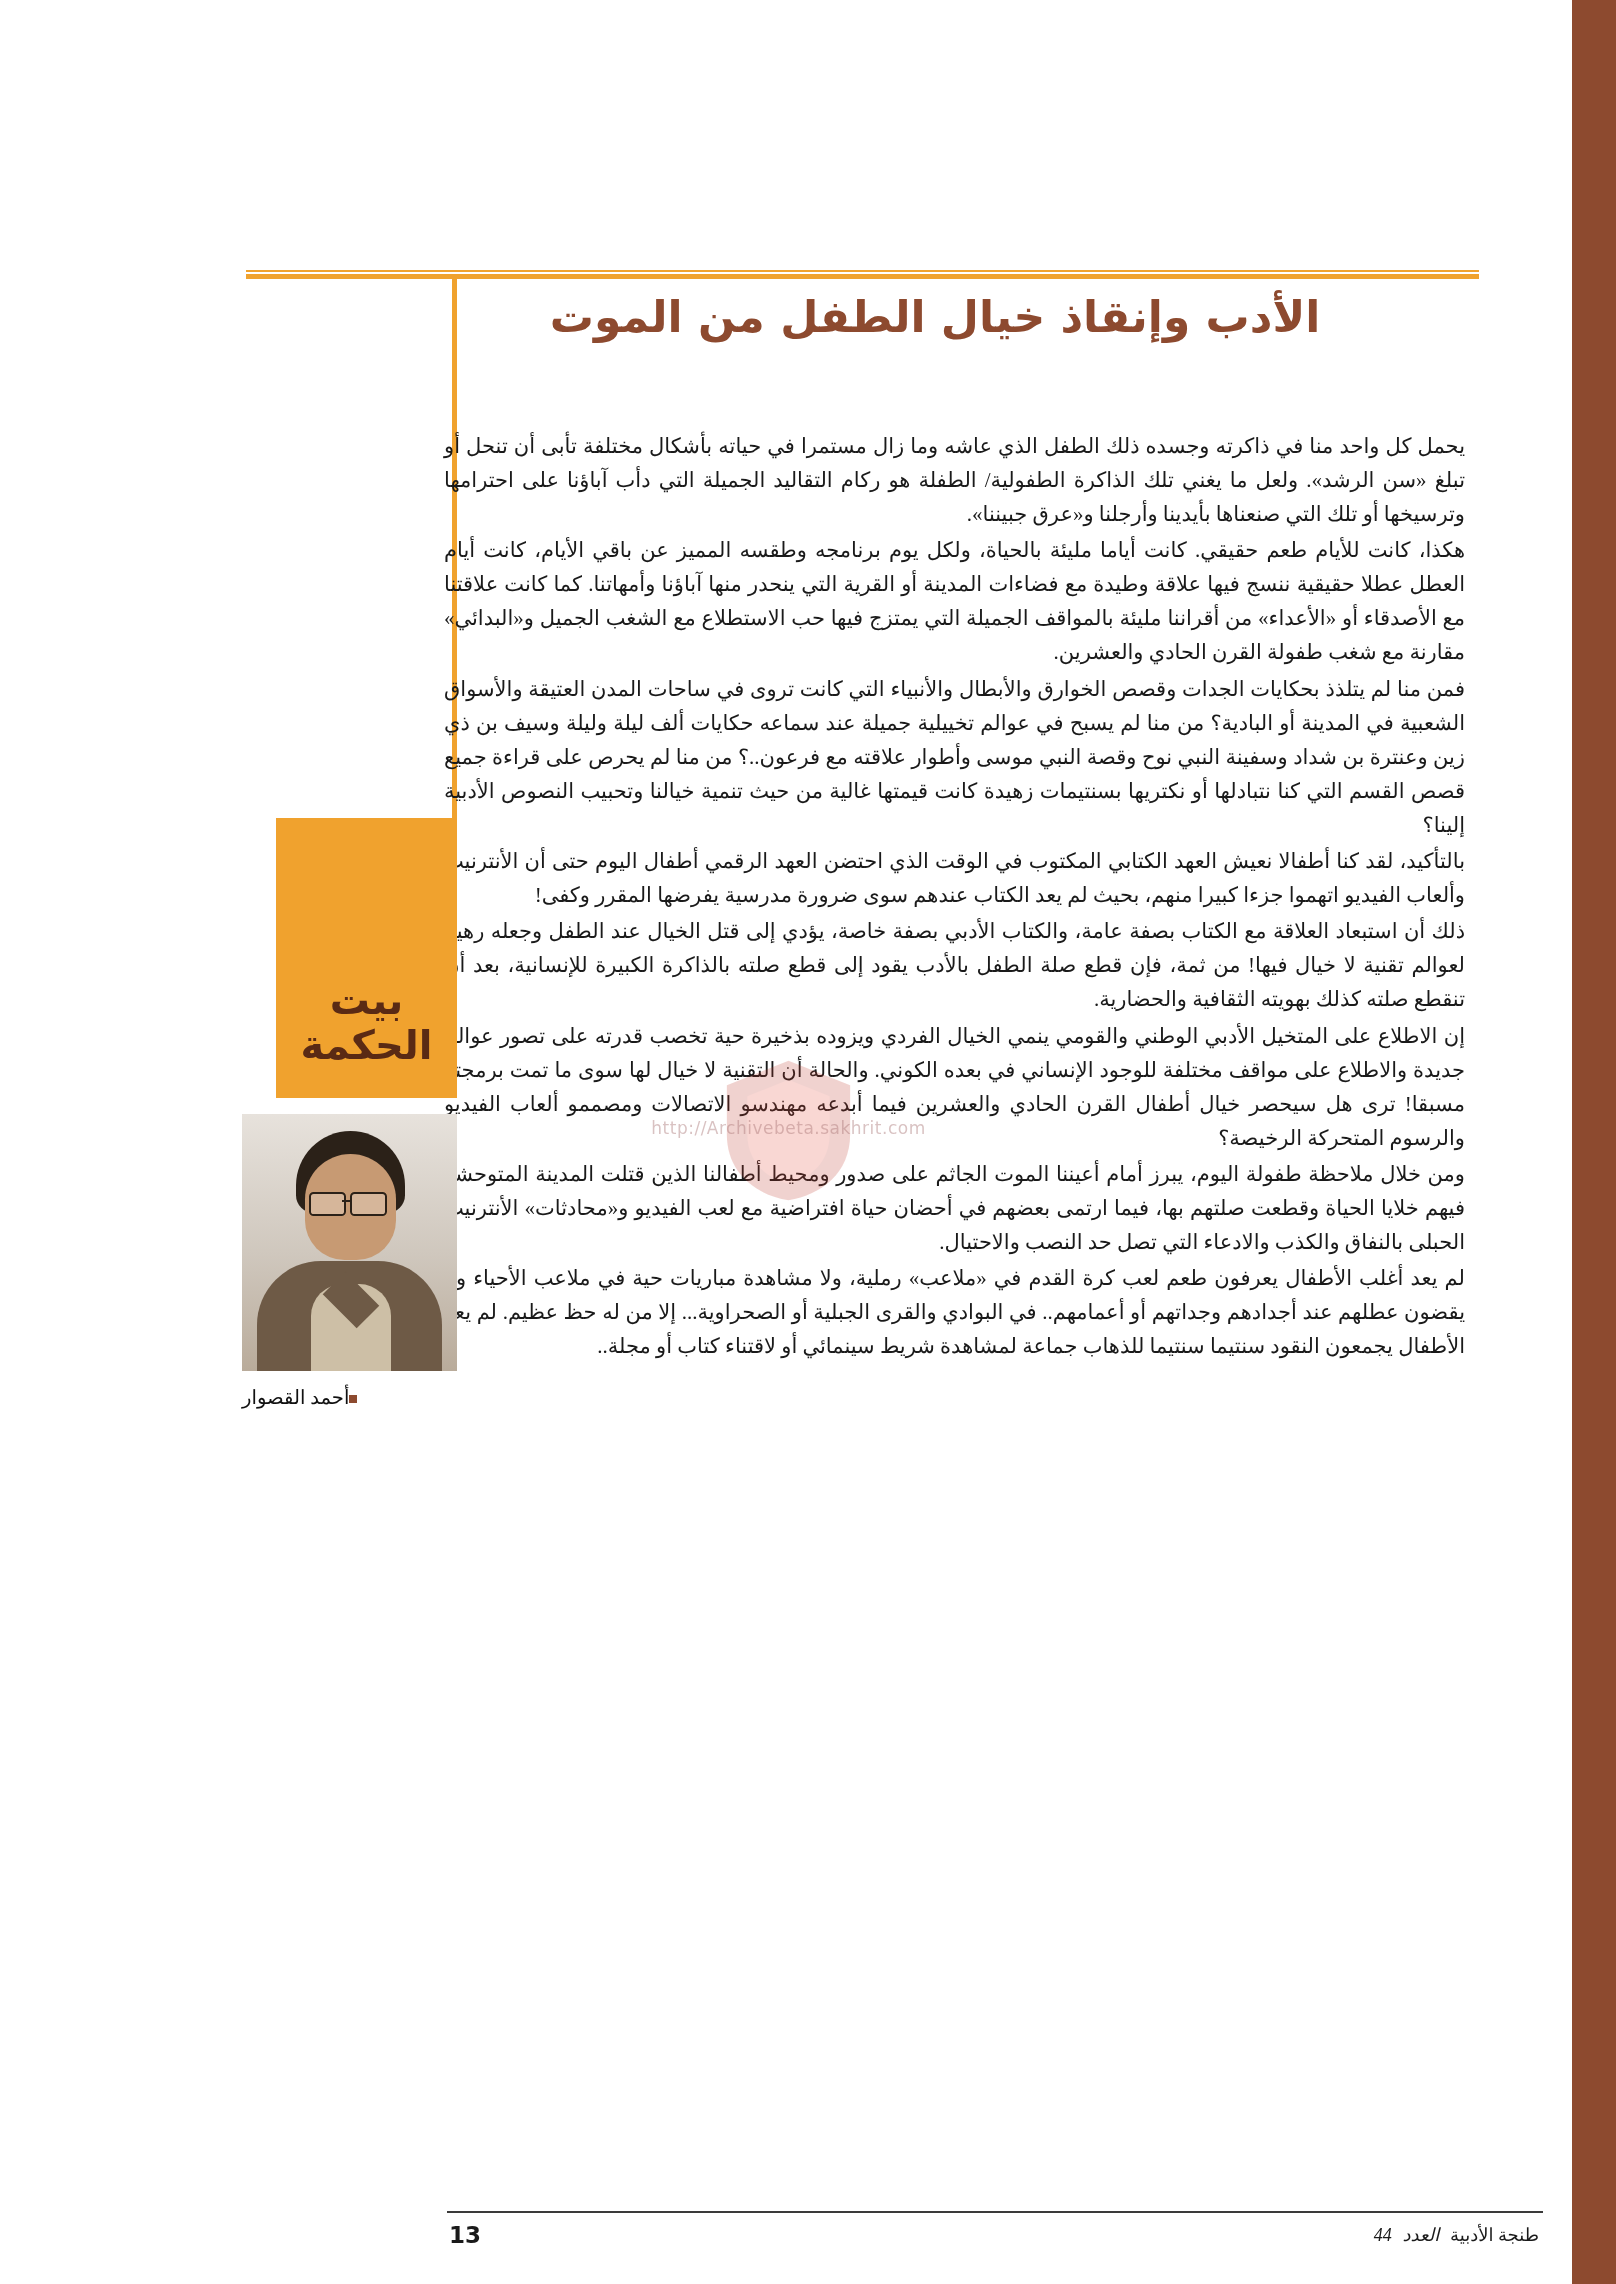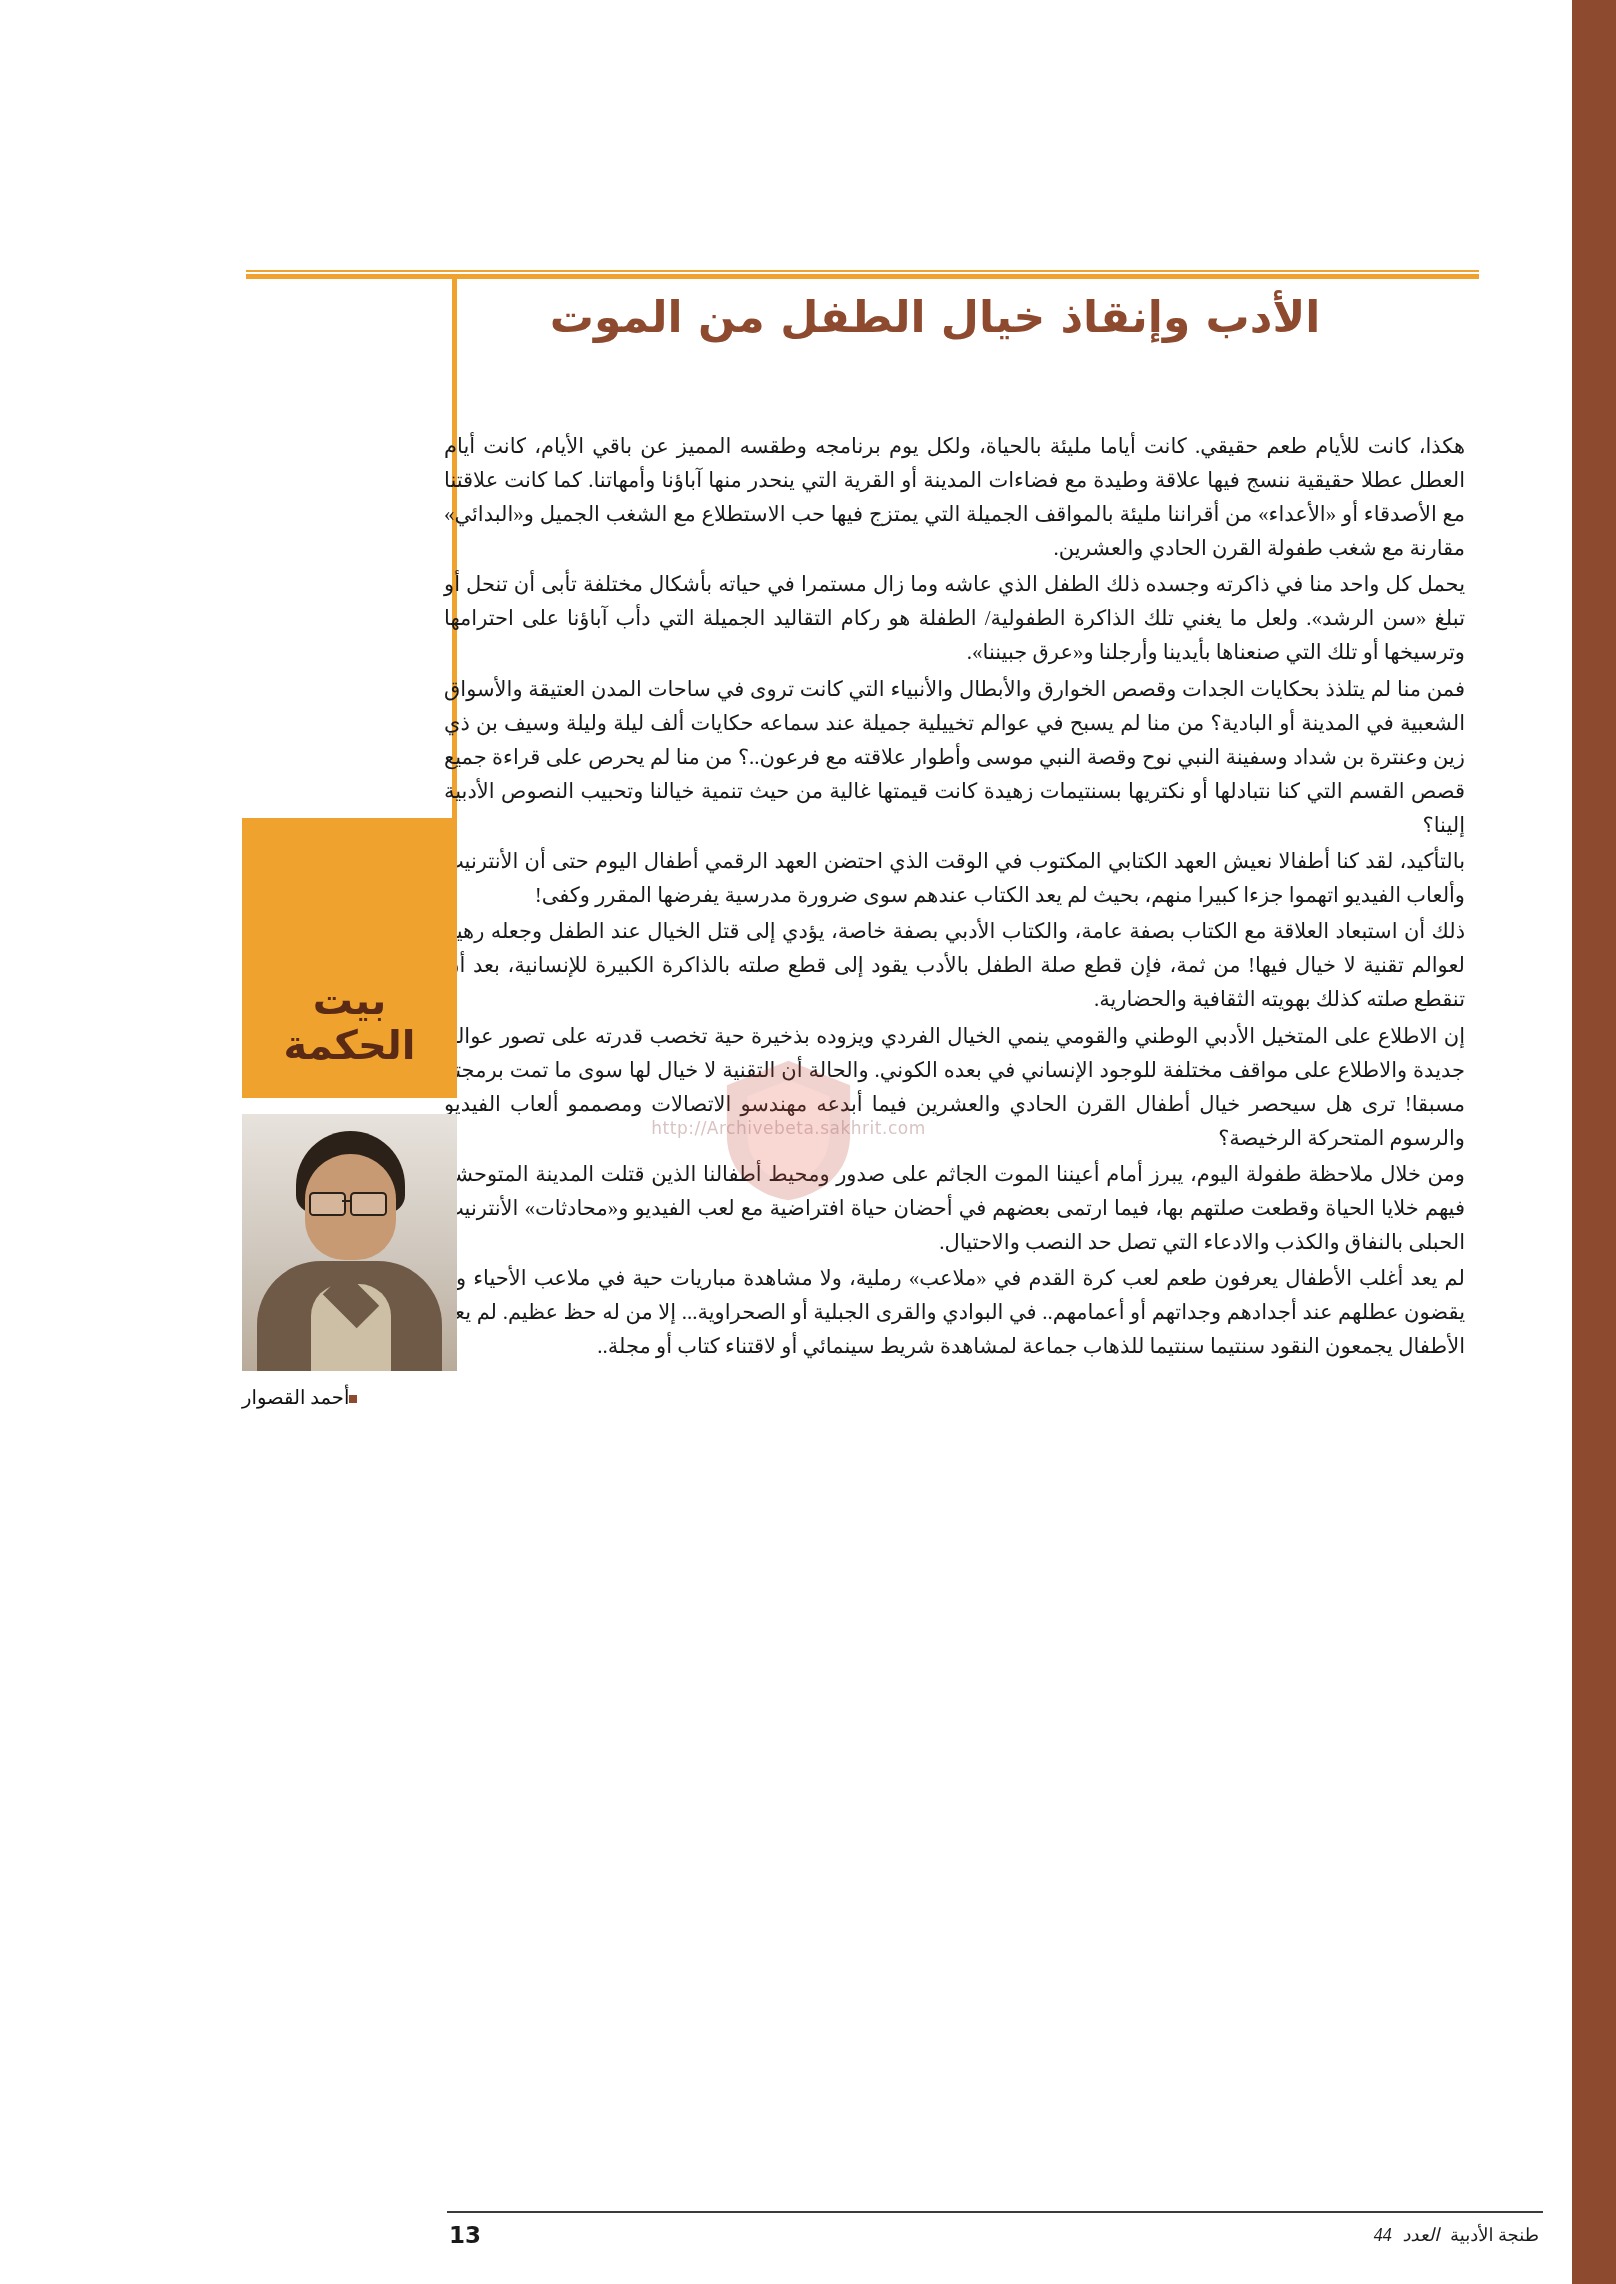--- a/index.html
+++ b/index.html
@@ -294,8 +294,8 @@
   <div class="title">الأدب وإنقاذ خيال الطفل من الموت</div>
 
   <div class="article">
+    <p>يحمل كل واحد منا في ذاكرته وجسده ذلك الطفل الذي عاشه وما زال مستمرا في حياته بأشكال مختلفة تأبى أن تنحل أو تبلغ «سن الرشد». ولعل ما يغني تلك الذاكرة الطفولية/ الطفلة هو ركام التقاليد الجميلة التي دأب آباؤنا على احترامها وترسيخها أو تلك التي صنعناها بأيدينا وأرجلنا و«عرق جبيننا».</p>
     <p>هكذا، كانت للأيام طعم حقيقي. كانت أياما مليئة بالحياة، ولكل يوم برنامجه وطقسه المميز عن باقي الأيام، كانت أيام العطل عطلا حقيقية ننسج فيها علاقة وطيدة مع فضاءات المدينة أو القرية التي ينحدر منها آباؤنا وأمهاتنا. كما كانت علاقتنا مع الأصدقاء أو «الأعداء» من أقراننا مليئة بالمواقف الجميلة التي يمتزج فيها حب الاستطلاع مع الشغب الجميل و«البدائي» مقارنة مع شغب طفولة القرن الحادي والعشرين.</p>
-    <p>يحمل كل واحد منا في ذاكرته وجسده ذلك الطفل الذي عاشه وما زال مستمرا في حياته بأشكال مختلفة تأبى أن تنحل أو تبلغ «سن الرشد». ولعل ما يغني تلك الذاكرة الطفولية/ الطفلة هو ركام التقاليد الجميلة التي دأب آباؤنا على احترامها وترسيخها أو تلك التي صنعناها بأيدينا وأرجلنا و«عرق جبيننا».</p>
     <p>فمن منا لم يتلذذ بحكايات الجدات وقصص الخوارق والأبطال والأنبياء التي كانت تروى في ساحات المدن العتيقة والأسواق الشعبية في المدينة أو البادية؟ من منا لم يسبح في عوالم تخييلية جميلة عند سماعه حكايات ألف ليلة وليلة وسيف بن ذي زين وعنترة بن شداد وسفينة النبي نوح وقصة النبي موسى وأطوار علاقته مع فرعون..؟ من منا لم يحرص على قراءة جميع قصص القسم التي كنا نتبادلها أو نكتريها بسنتيمات زهيدة كانت قيمتها غالية من حيث تنمية خيالنا وتحبيب النصوص الأدبية إلينا؟</p>
     <p>بالتأكيد، لقد كنا أطفالا نعيش العهد الكتابي المكتوب في الوقت الذي احتضن العهد الرقمي أطفال اليوم حتى أن الأنترنيت وألعاب الفيديو اتهموا جزءا كبيرا منهم، بحيث لم يعد الكتاب عندهم سوى ضرورة مدرسية يفرضها المقرر وكفى!</p>
     <p>ذلك أن استبعاد العلاقة مع الكتاب بصفة عامة، والكتاب الأدبي بصفة خاصة، يؤدي إلى قتل الخيال عند الطفل وجعله رهينا لعوالم تقنية لا خيال فيها! من ثمة، فإن قطع صلة الطفل بالأدب يقود إلى قطع صلته بالذاكرة الكبيرة للإنسانية، بعد أن تنقطع صلته كذلك بهويته الثقافية والحضارية.</p>

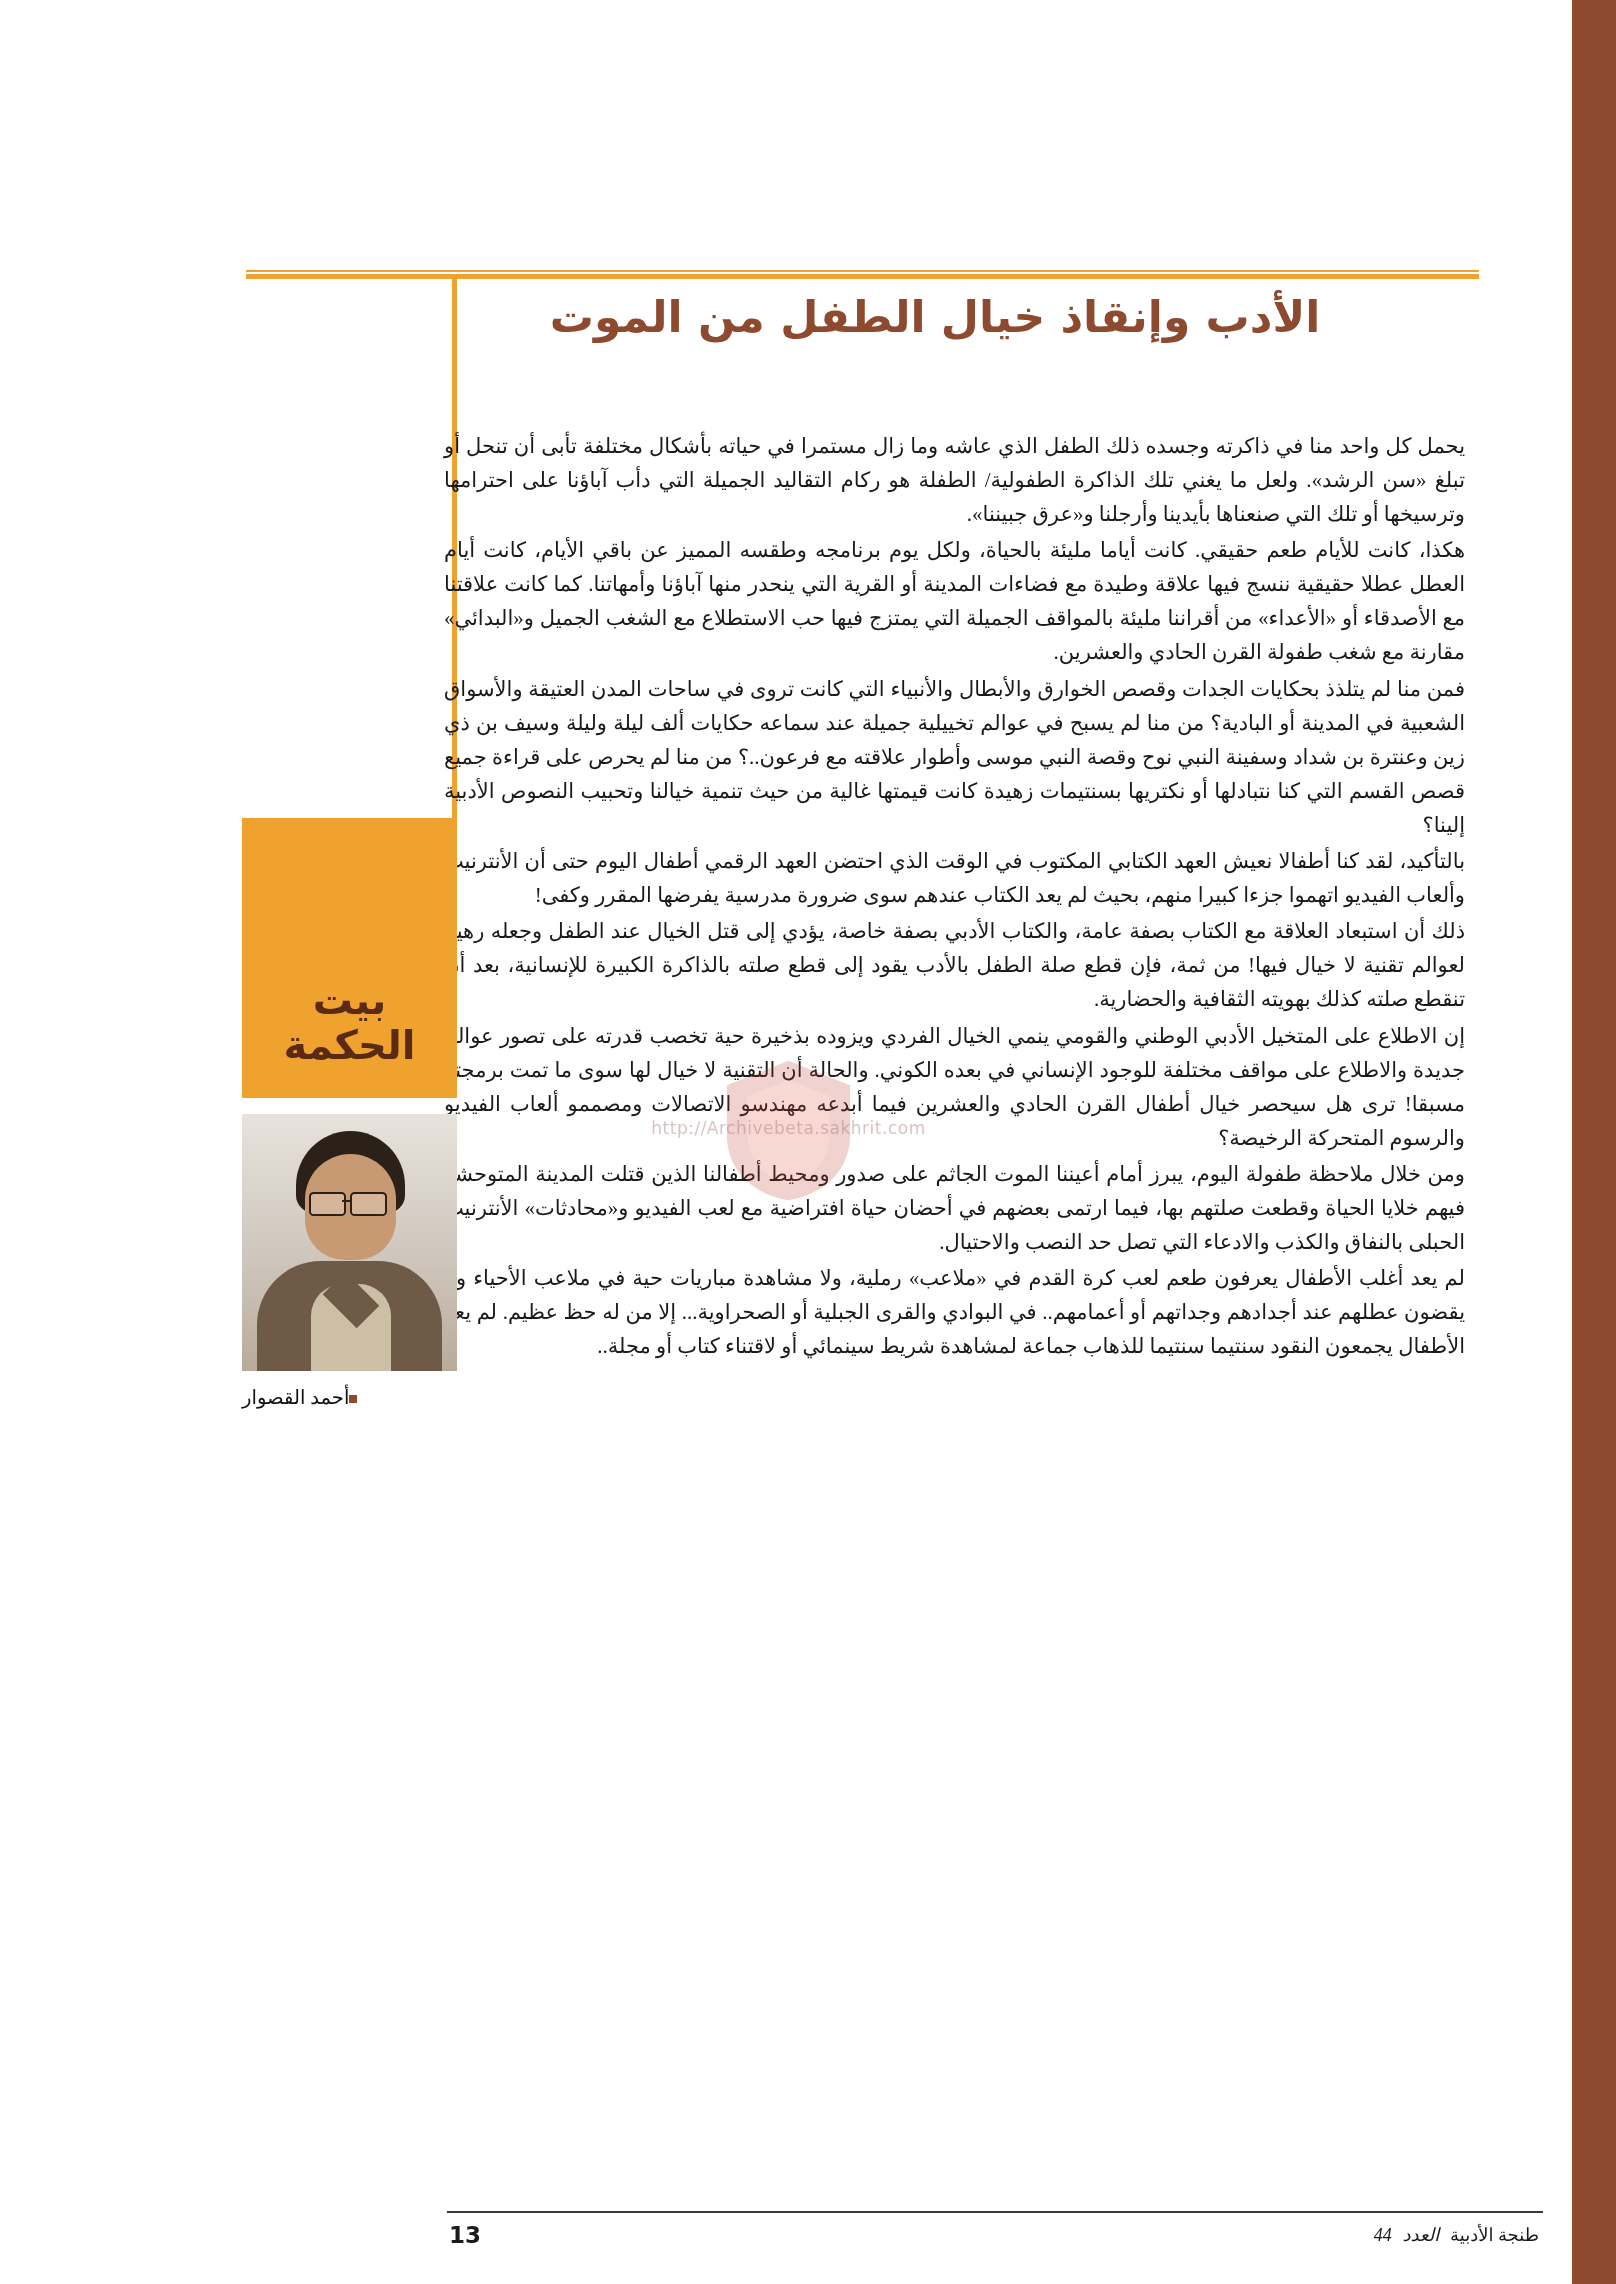--- a/index.html
+++ b/index.html
@@ -95,7 +95,7 @@
     position: absolute;
     top: 818px;
     right: 1159px;
-    width: 215px;
+    width: 181px;
     height: 280px;
     background: #f0a22e;
   }

